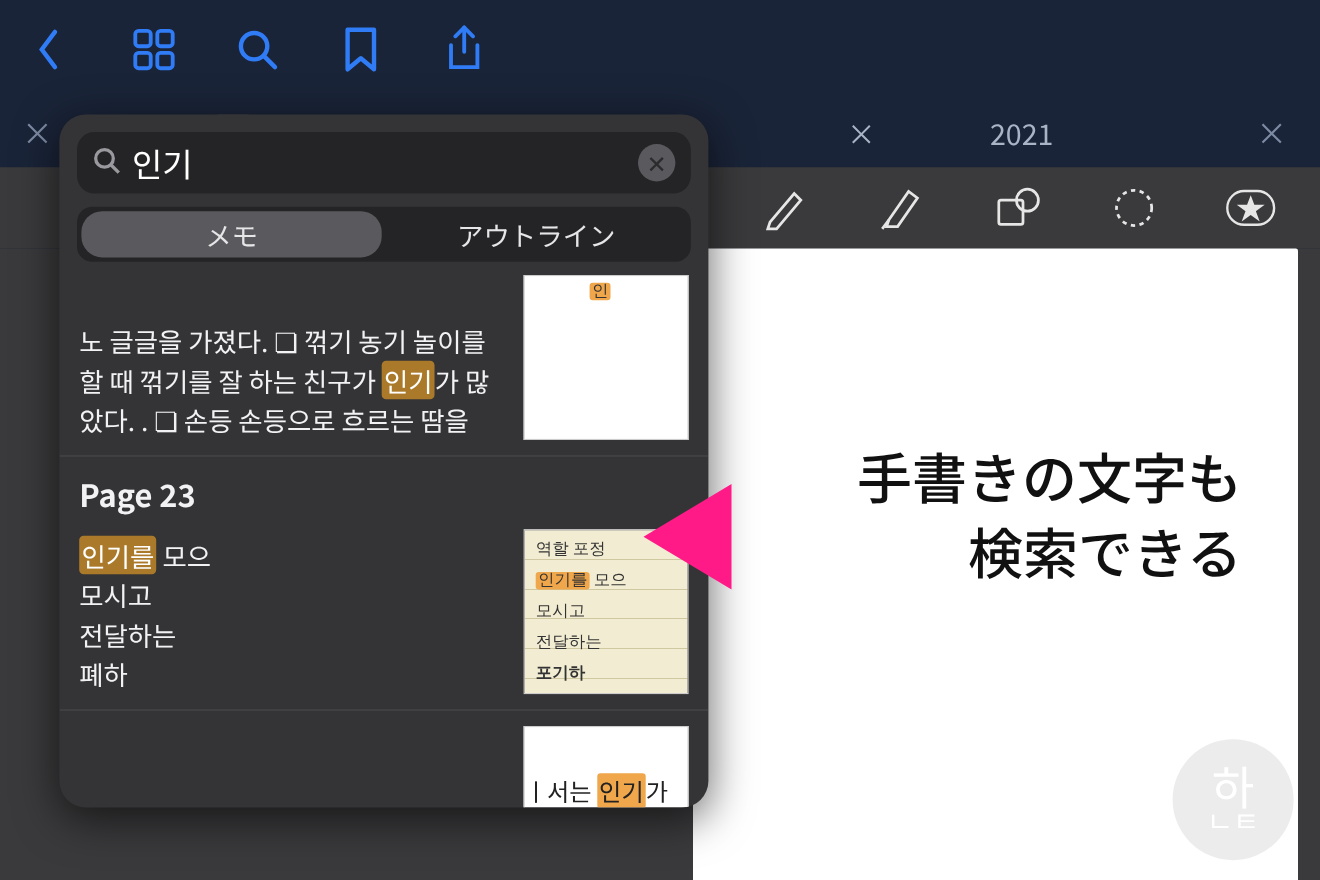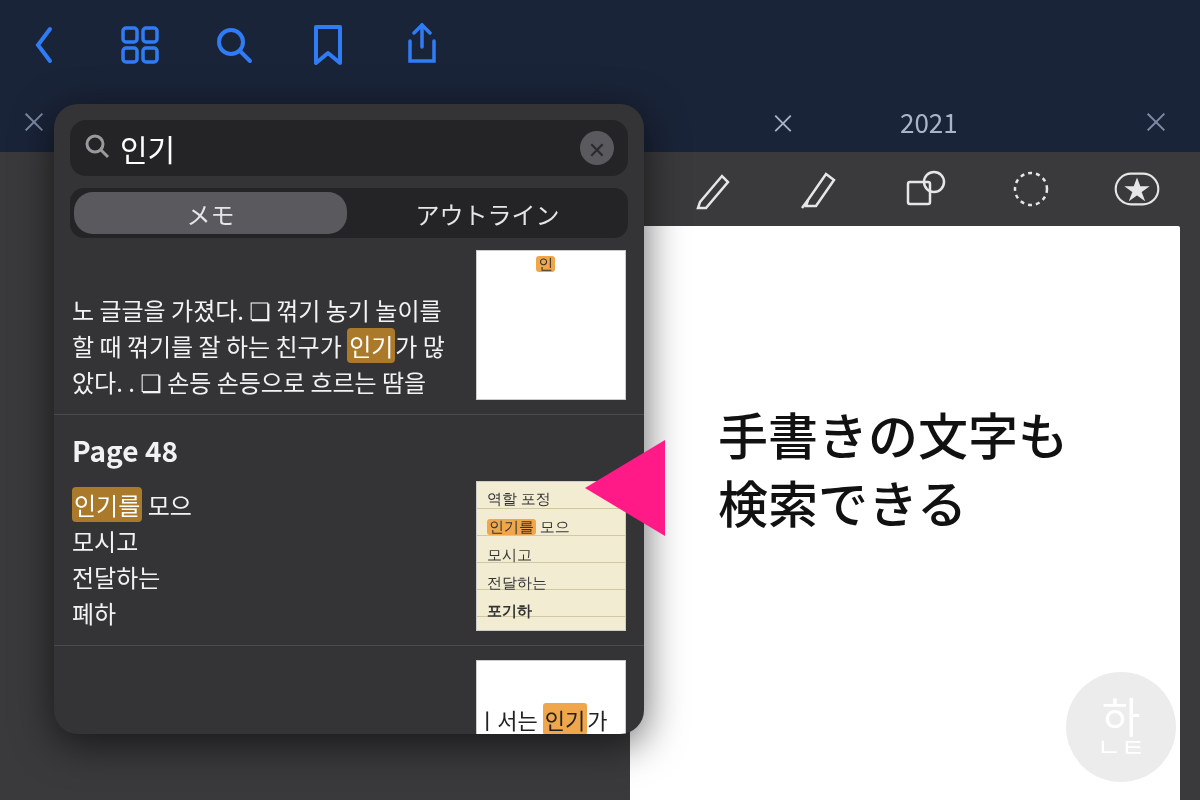--- a/index.html
+++ b/index.html
@@ -219,7 +219,7 @@
 
     <div class="result">
       <div class="rtext">
-        <span class="pgtitle">Page 48</span>
+        <span class="pgtitle">Page 23</span>
         <span class="hl">인기를</span><span> 모으</span><br>
         <span>모시고</span><br>
         <span>전달하는</span><br>

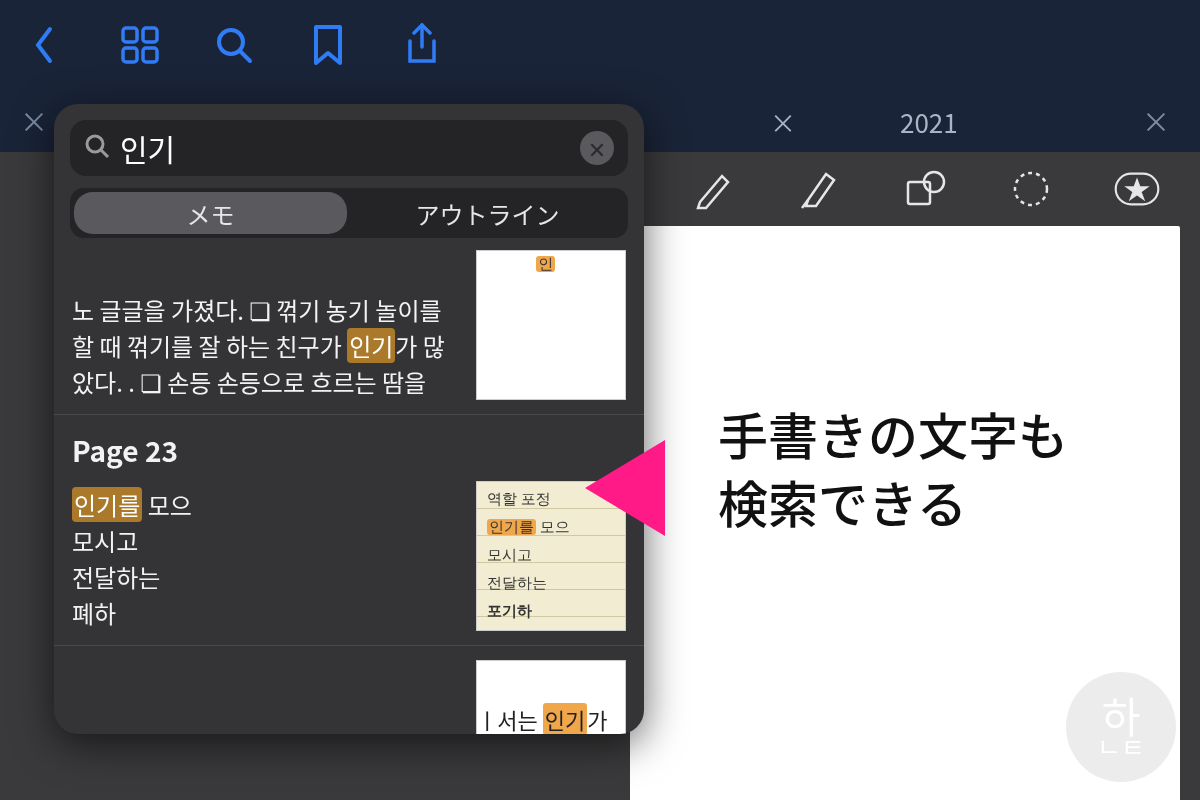--- a/index.html
+++ b/index.html
@@ -101,8 +101,8 @@
     border-right:80px solid #ff1a88;
   }
   .annotation {
-    position:absolute; top:400px; left:718px; width:470px;
-    font-size:50px; color:#111; text-align:left; line-height:1.35;
+    position:absolute; top:400px; left:659px; width:470px;
+    font-size:50px; color:#111; text-align:right; line-height:1.35;
     font-weight:500;
   }
   .watermark {

